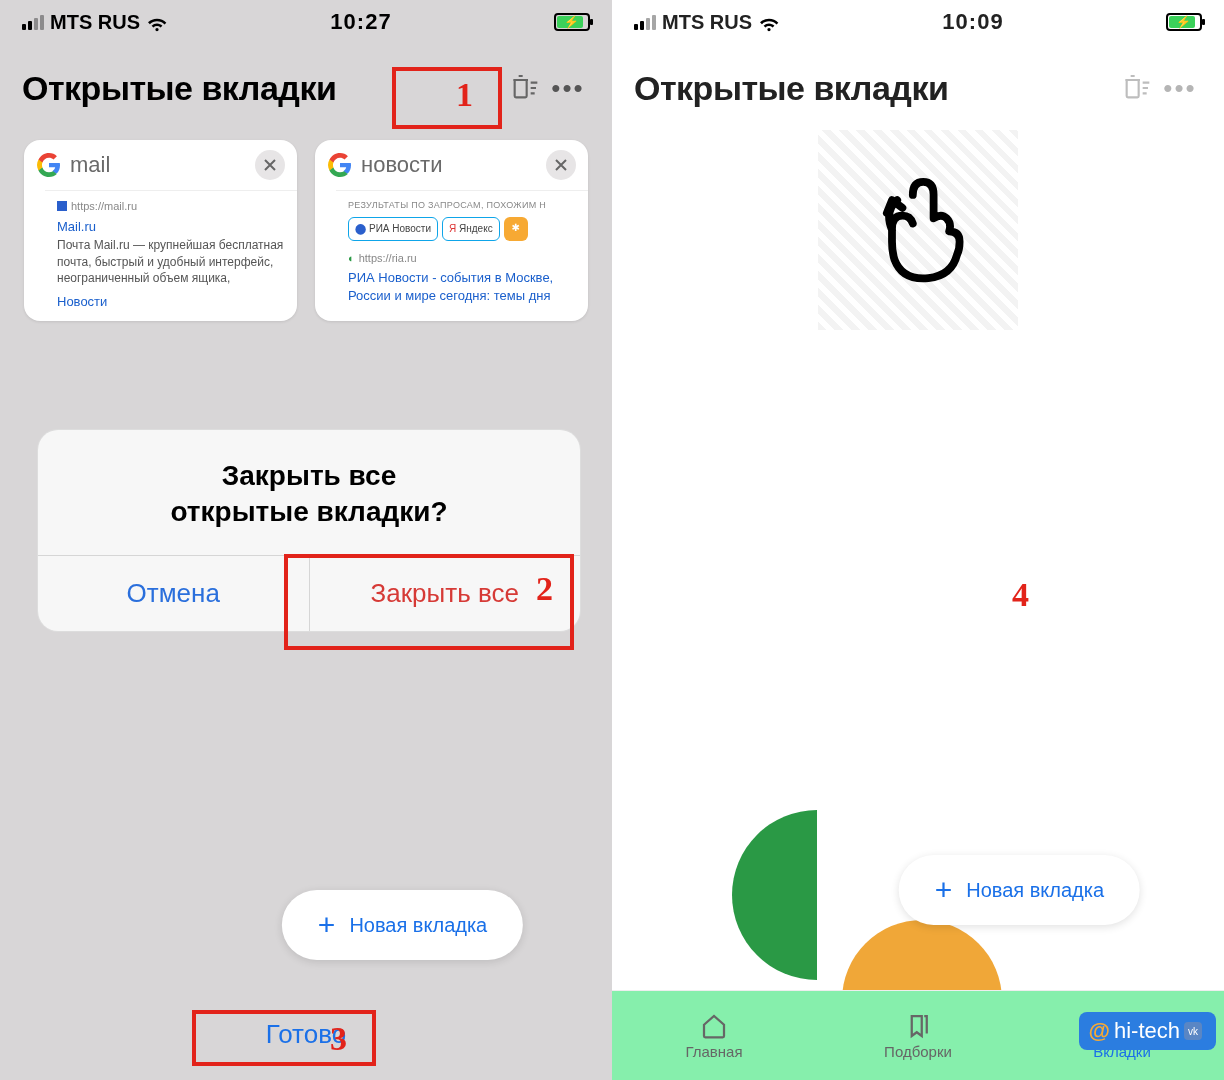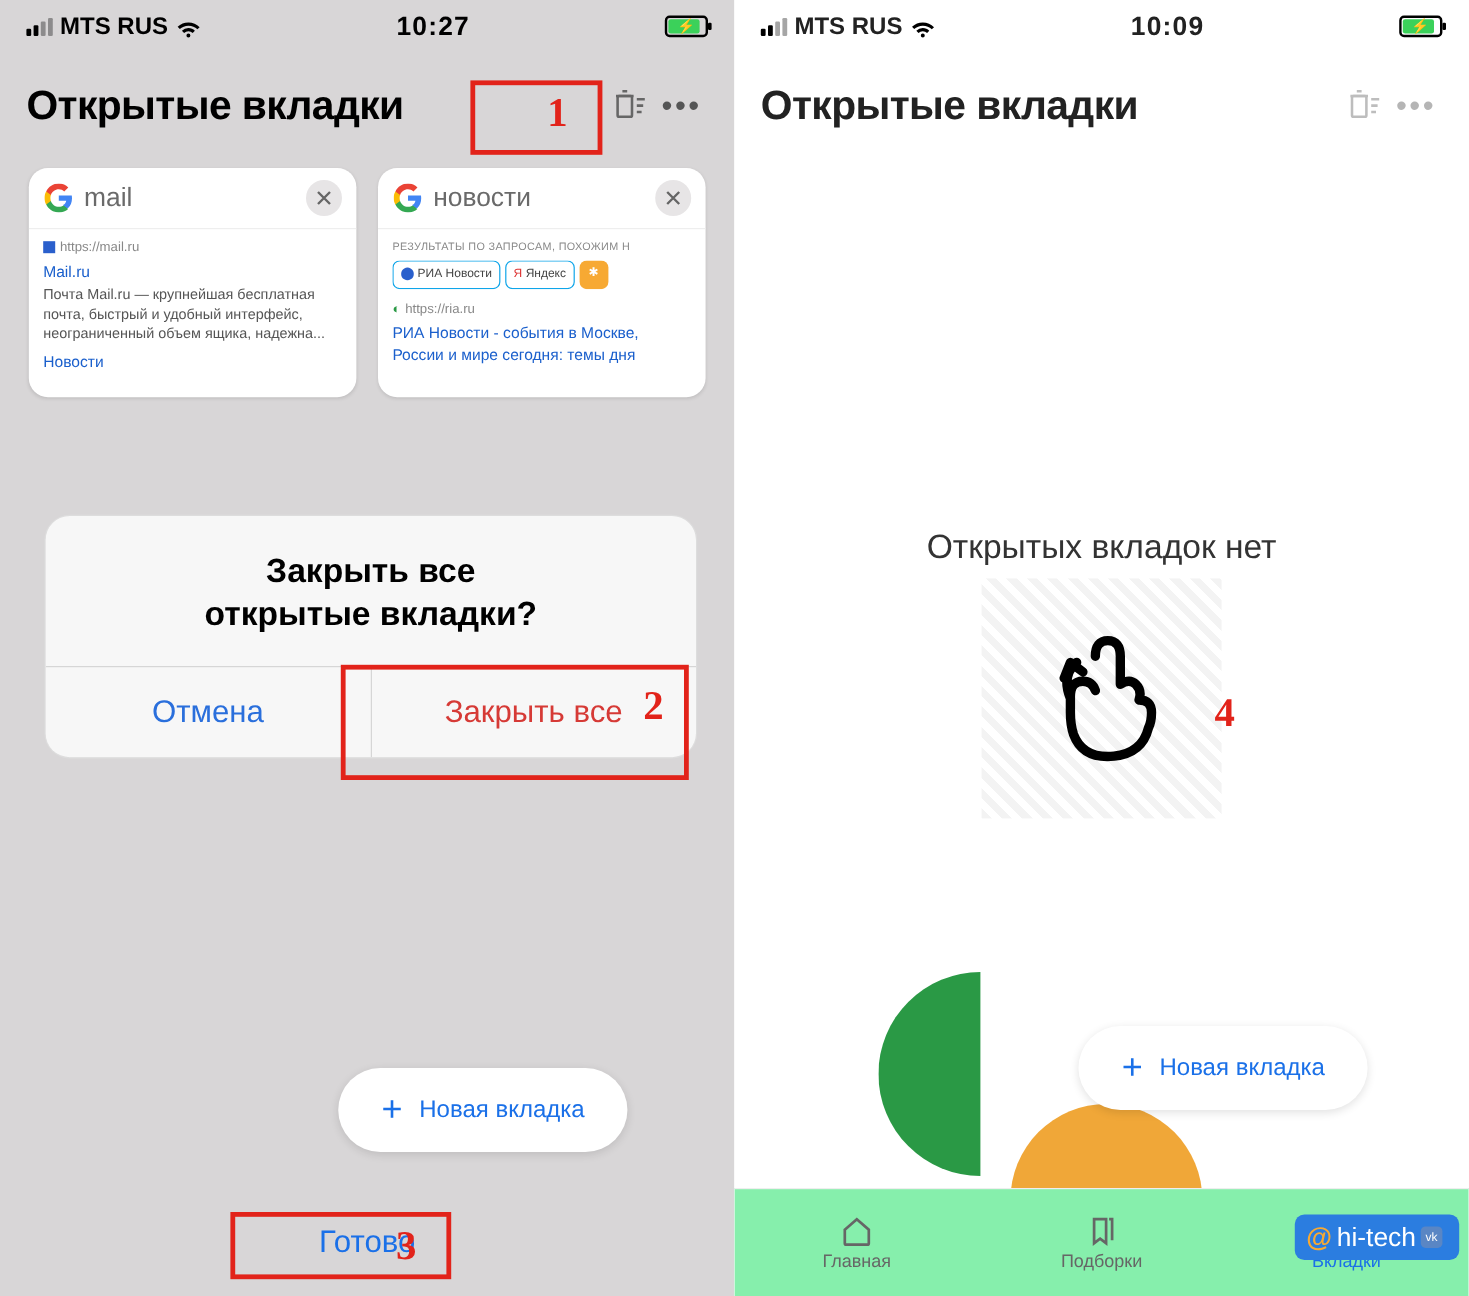--- a/index.html
+++ b/index.html
@@ -42,7 +42,7 @@
   .tab-card .tc-head .gicon { width:26px; height:26px; border-radius:50%; display:flex; align-items:center; justify-content:center; font-weight:700;}
   .tab-card .tc-head .lbl { flex:1; font-size:22px; color:#6a6a6a; }
   .tab-card .tc-head .close { width:30px; height:30px; border-radius:50%; background:#e7e5e6; display:flex; align-items:center; justify-content:center; color:#555;}
-  .tab-card .tc-body { padding: 8px 12px 18px; font-size: 13px; line-height:1.35; border-top:1px solid #eee;}
+  .tab-card .tc-body { padding: 8px 12px 8px; font-size: 13px; line-height:1.35; border-top:1px solid #eee;margin-left:21px;}
   .tab-card .tc-body .url { color:#888; font-size:11px; display:flex; align-items:center; gap:4px; margin-bottom:4px;}
   .tab-card .tc-body .fav { width:10px; height:10px; background:#2a5fcc; display:inline-block;}
   .tab-card .tc-body a { color:#1a5fcc; text-decoration:none; display:block; margin-bottom:2px;}

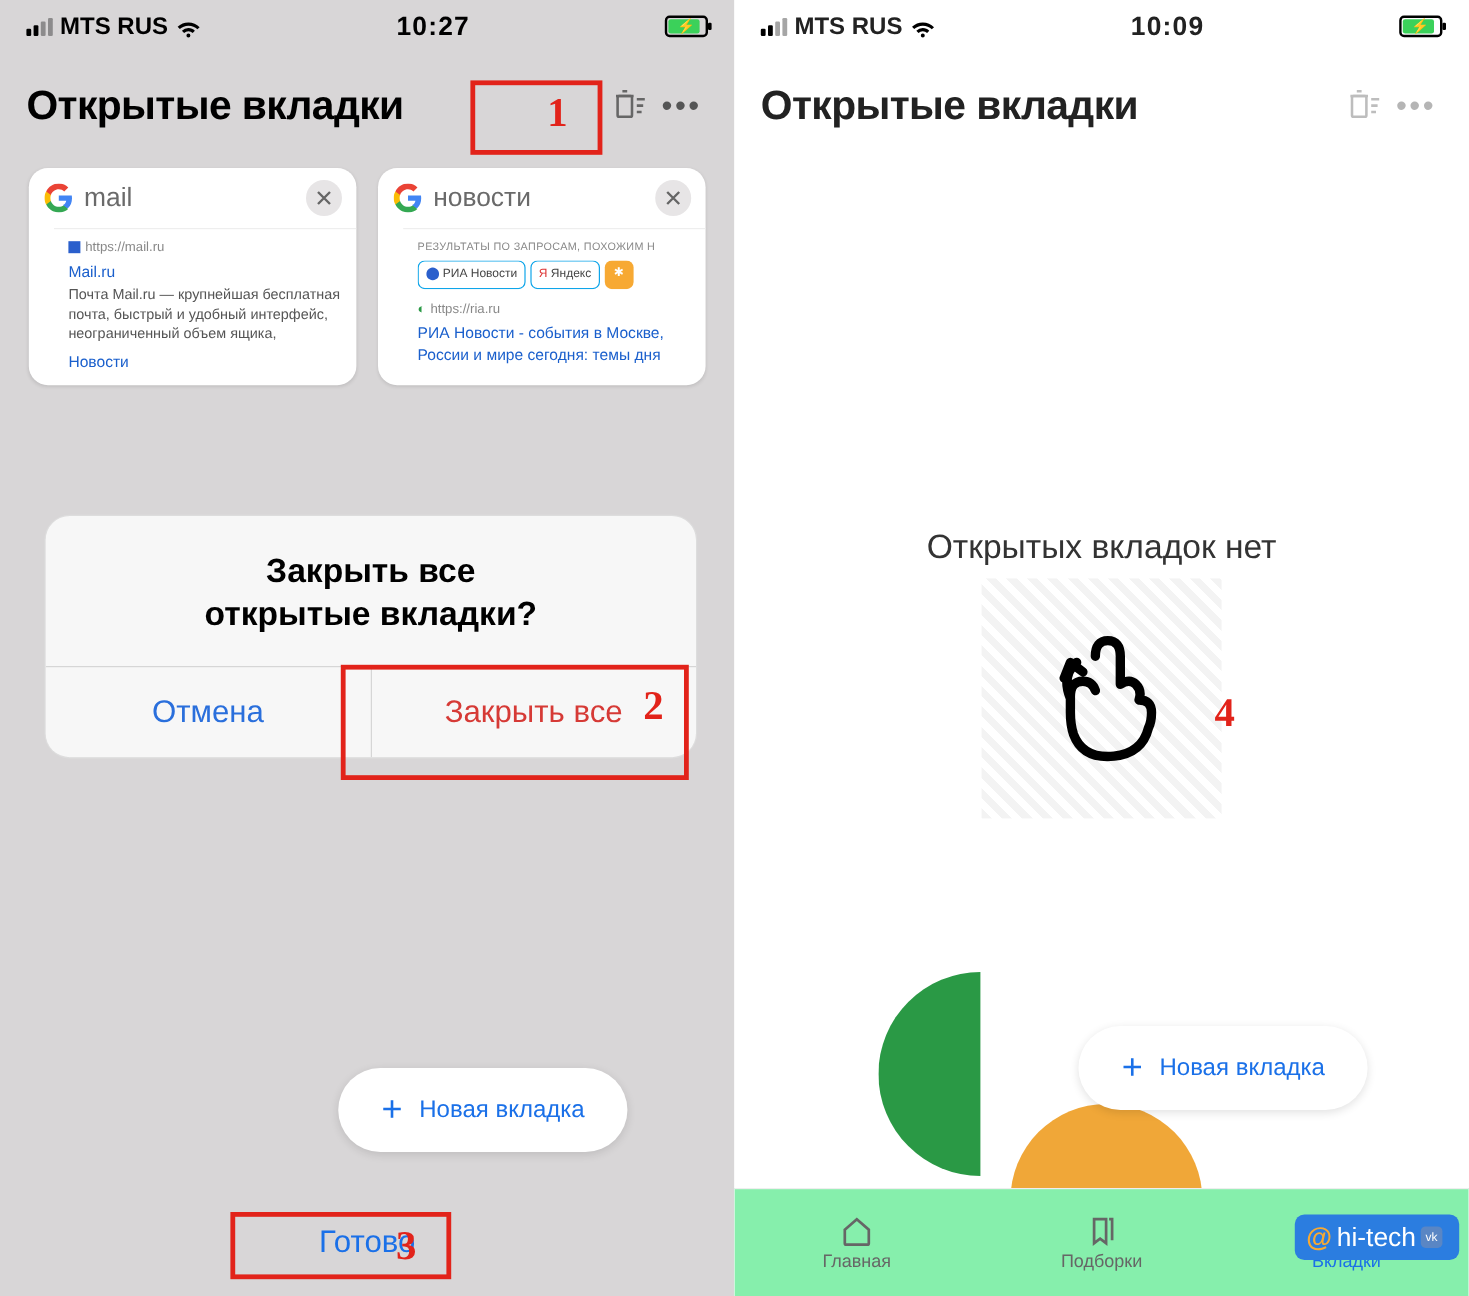--- a/index.html
+++ b/index.html
@@ -254,7 +254,6 @@
     <div class="more-btn">•••</div>
   </div>
 
-  <div class="empty-msg">Открытых вкладок нет</div>
   <div class="hatched">
     <svg class="swipe-hand" width="130" height="130" viewBox="0 0 100 100">
       <path fill="none" stroke="#000" stroke-width="6" stroke-linecap="round" stroke-linejoin="round" d="M30 55 Q24 40 34 32 M26 42 l4 -10 l8 6

